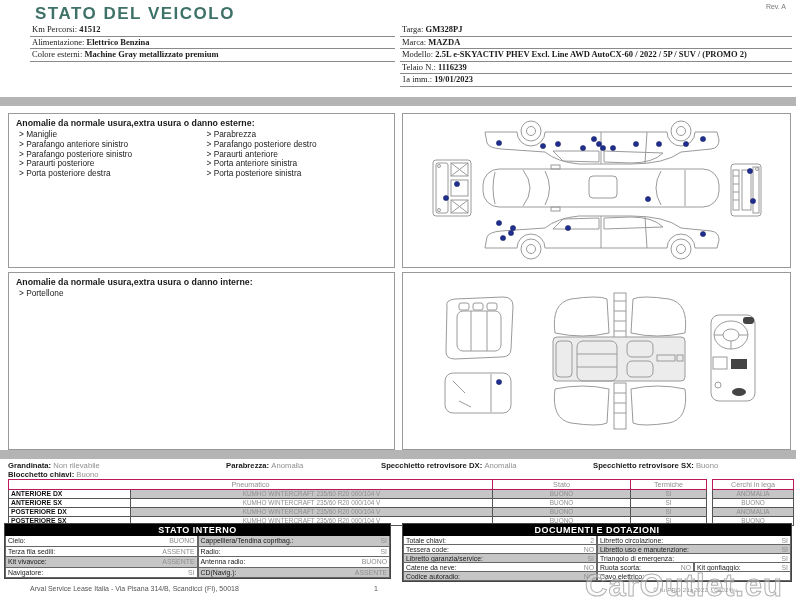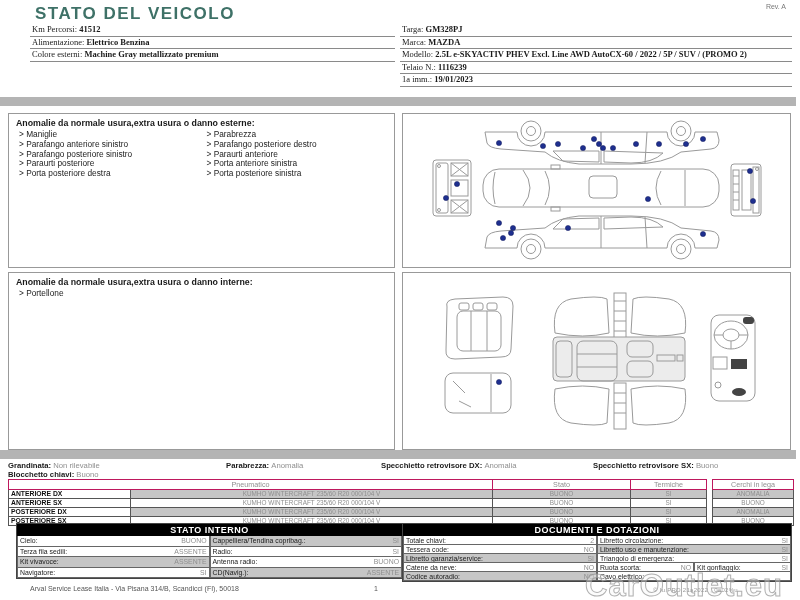--- a/index.html
+++ b/index.html
@@ -51,7 +51,7 @@
   td.c{text-align:center;color:var(--vgray);}
   .shaded{background:var(--shade);}
   
-  #stato-table{left:16px;top:523px;width:387px;}
+  #stato-table{left:4px;top:523px;width:387px;}
   #doc-table{left:402px;top:523px;width:390px;}
   .btable{position:absolute;border:1px solid #444;box-sizing:border-box;background:#fff;}
   .tbl-hdr{background:#000;color:#fff;font-weight:bold;text-align:center;font-size:9px;height:12px;line-height:12px;letter-spacing:.5px;}

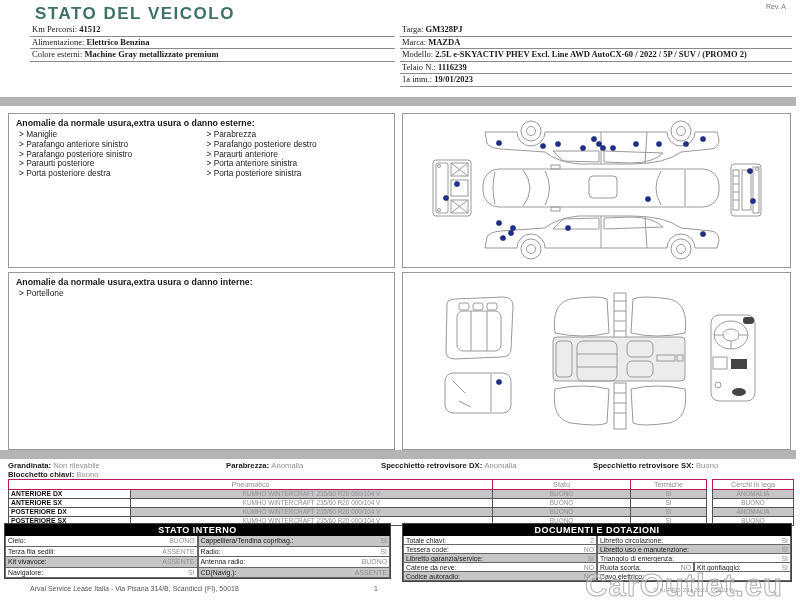--- a/index.html
+++ b/index.html
@@ -52,7 +52,7 @@
   .shaded{background:var(--shade);}
   
   #stato-table{left:4px;top:523px;width:387px;}
-  #doc-table{left:402px;top:523px;width:390px;}
+  #doc-table{left:402px;top:523px;width:390px;text-decoration:underline;}
   .btable{position:absolute;border:1px solid #444;box-sizing:border-box;background:#fff;}
   .tbl-hdr{background:#000;color:#fff;font-weight:bold;text-align:center;font-size:9px;height:12px;line-height:12px;letter-spacing:.5px;}
   .tbl-row{display:flex;}

